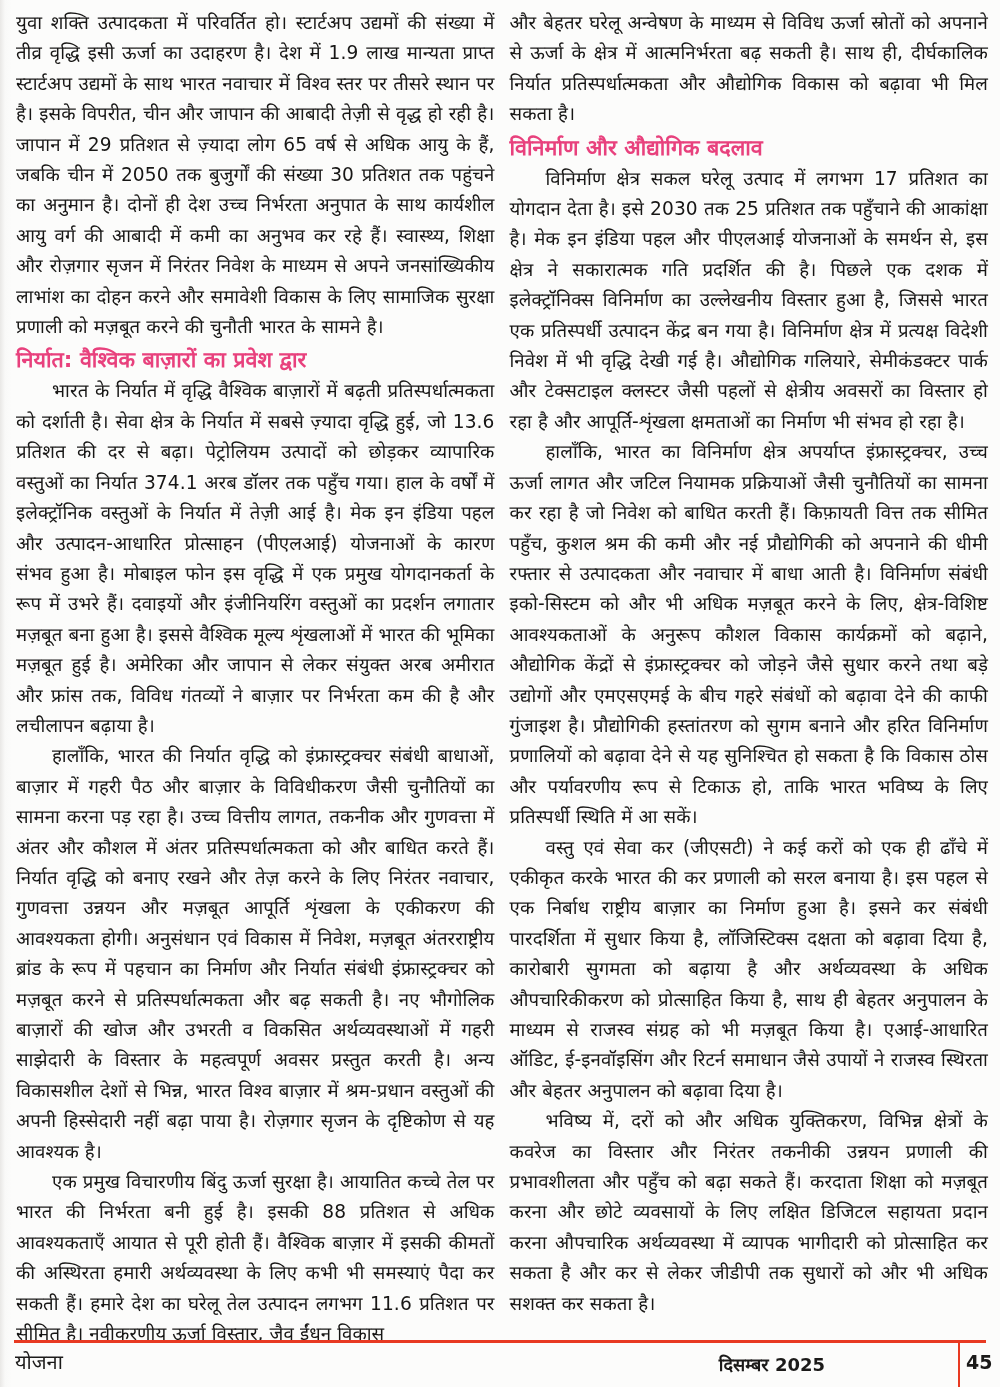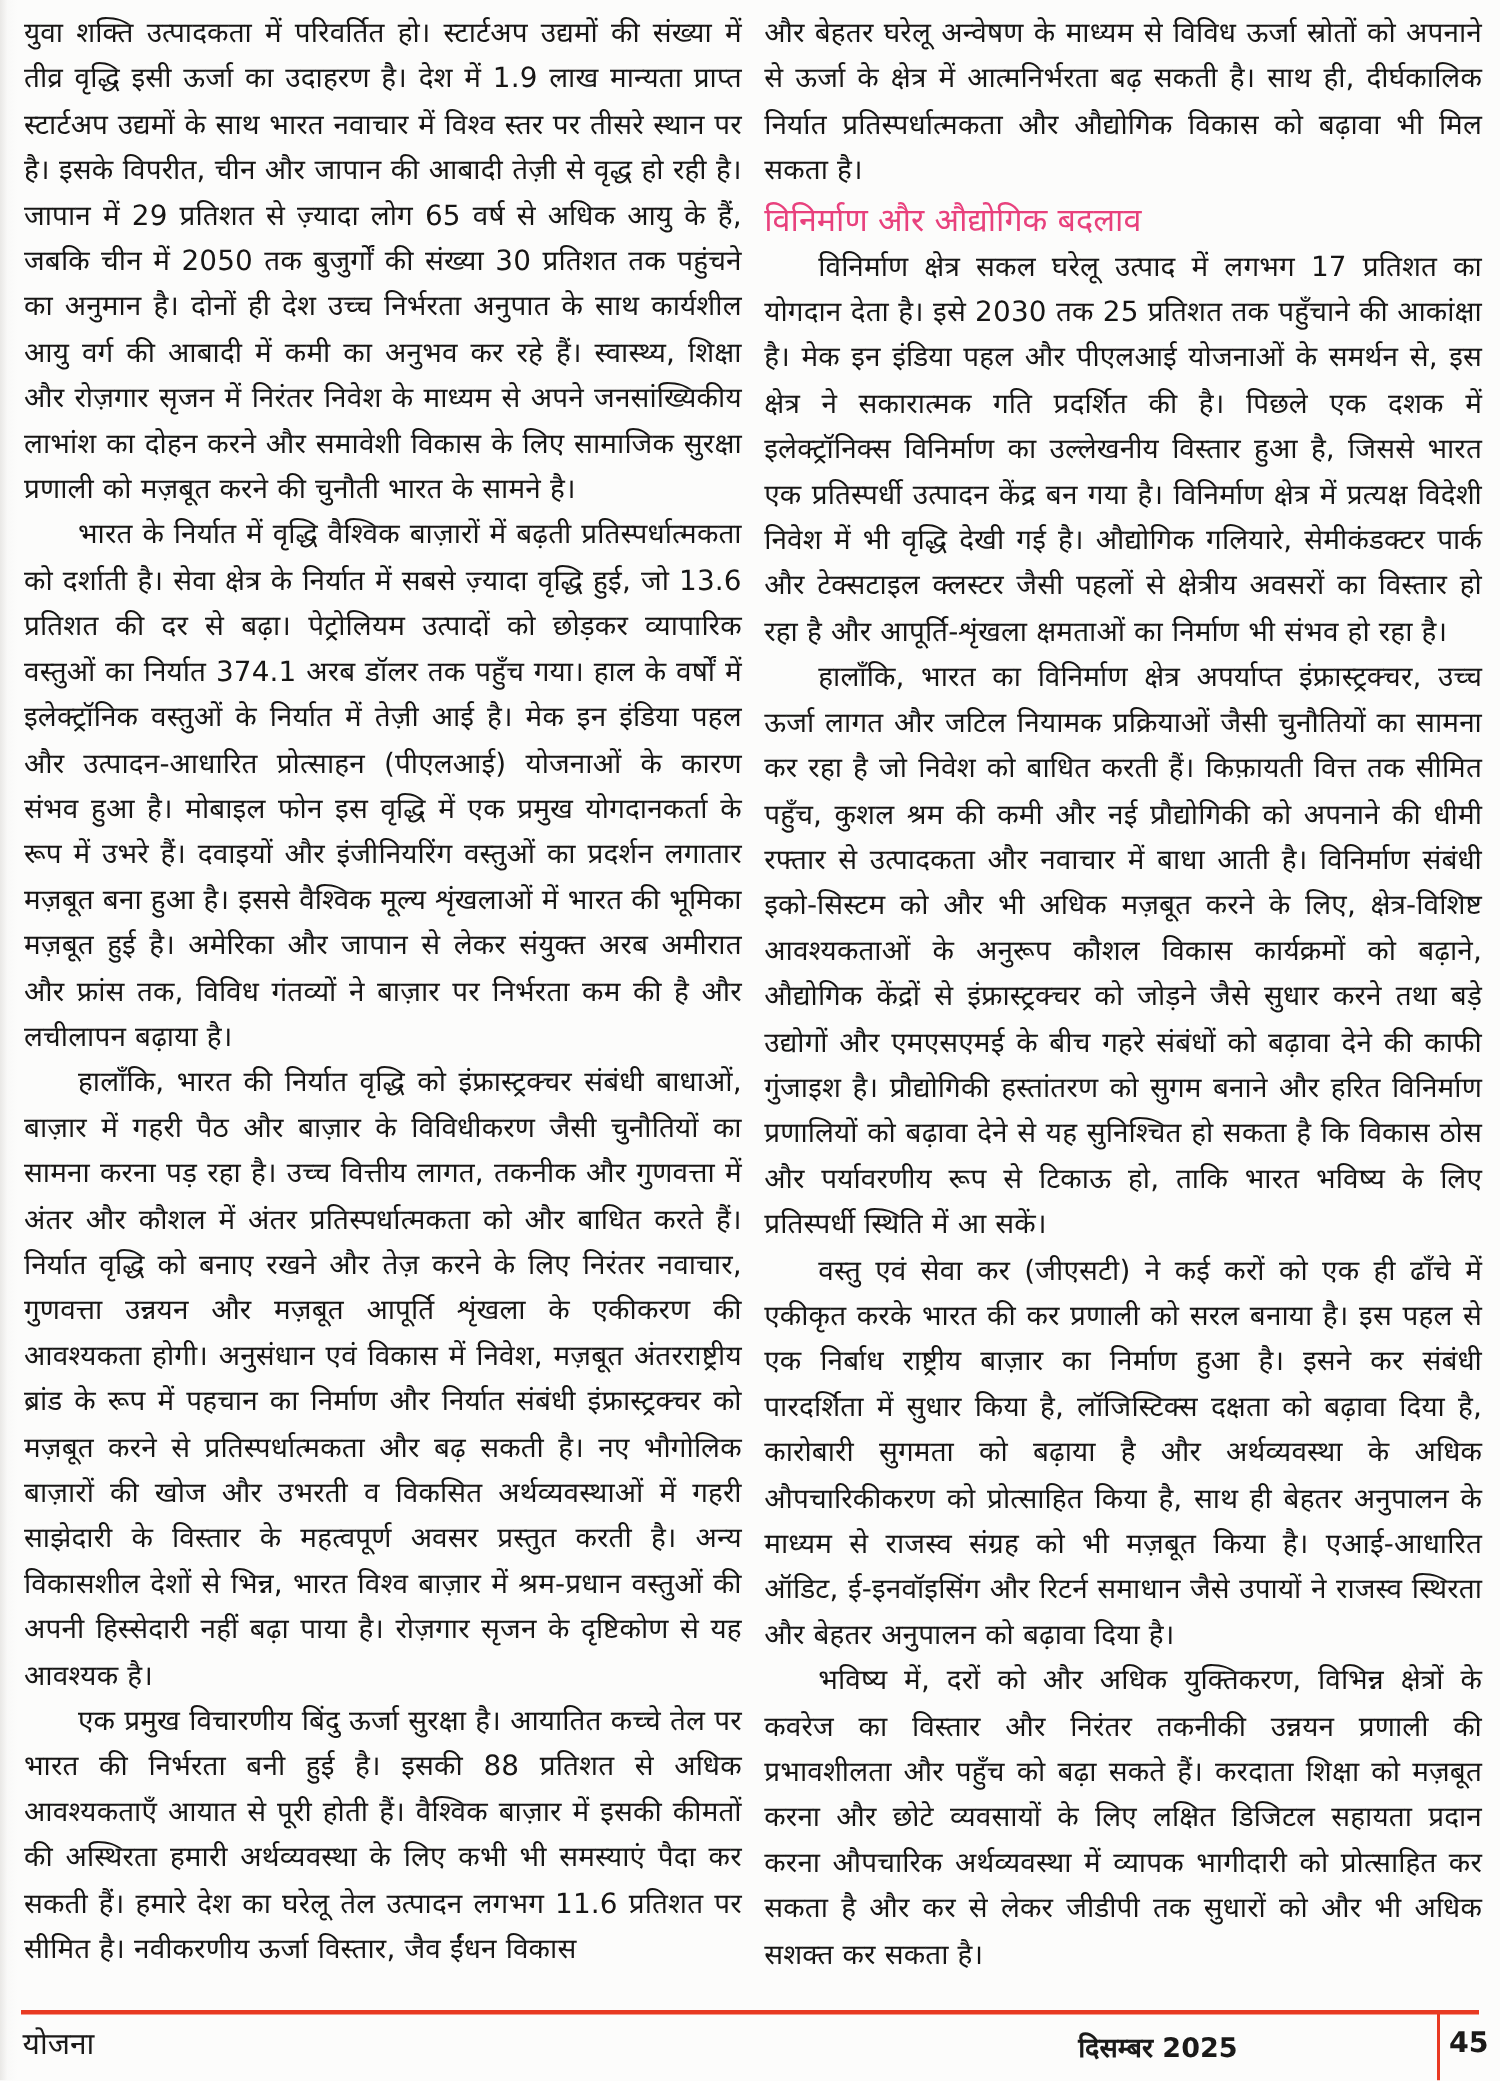--- a/index.html
+++ b/index.html
@@ -45,7 +45,7 @@
     margin: 3px 0 2px 0;
     font-size: 21.5px;
     line-height: 29px;
-    font-weight: normal;
+    font-weight: bold;
     color: #e8417d;
     text-indent: 0;
   }

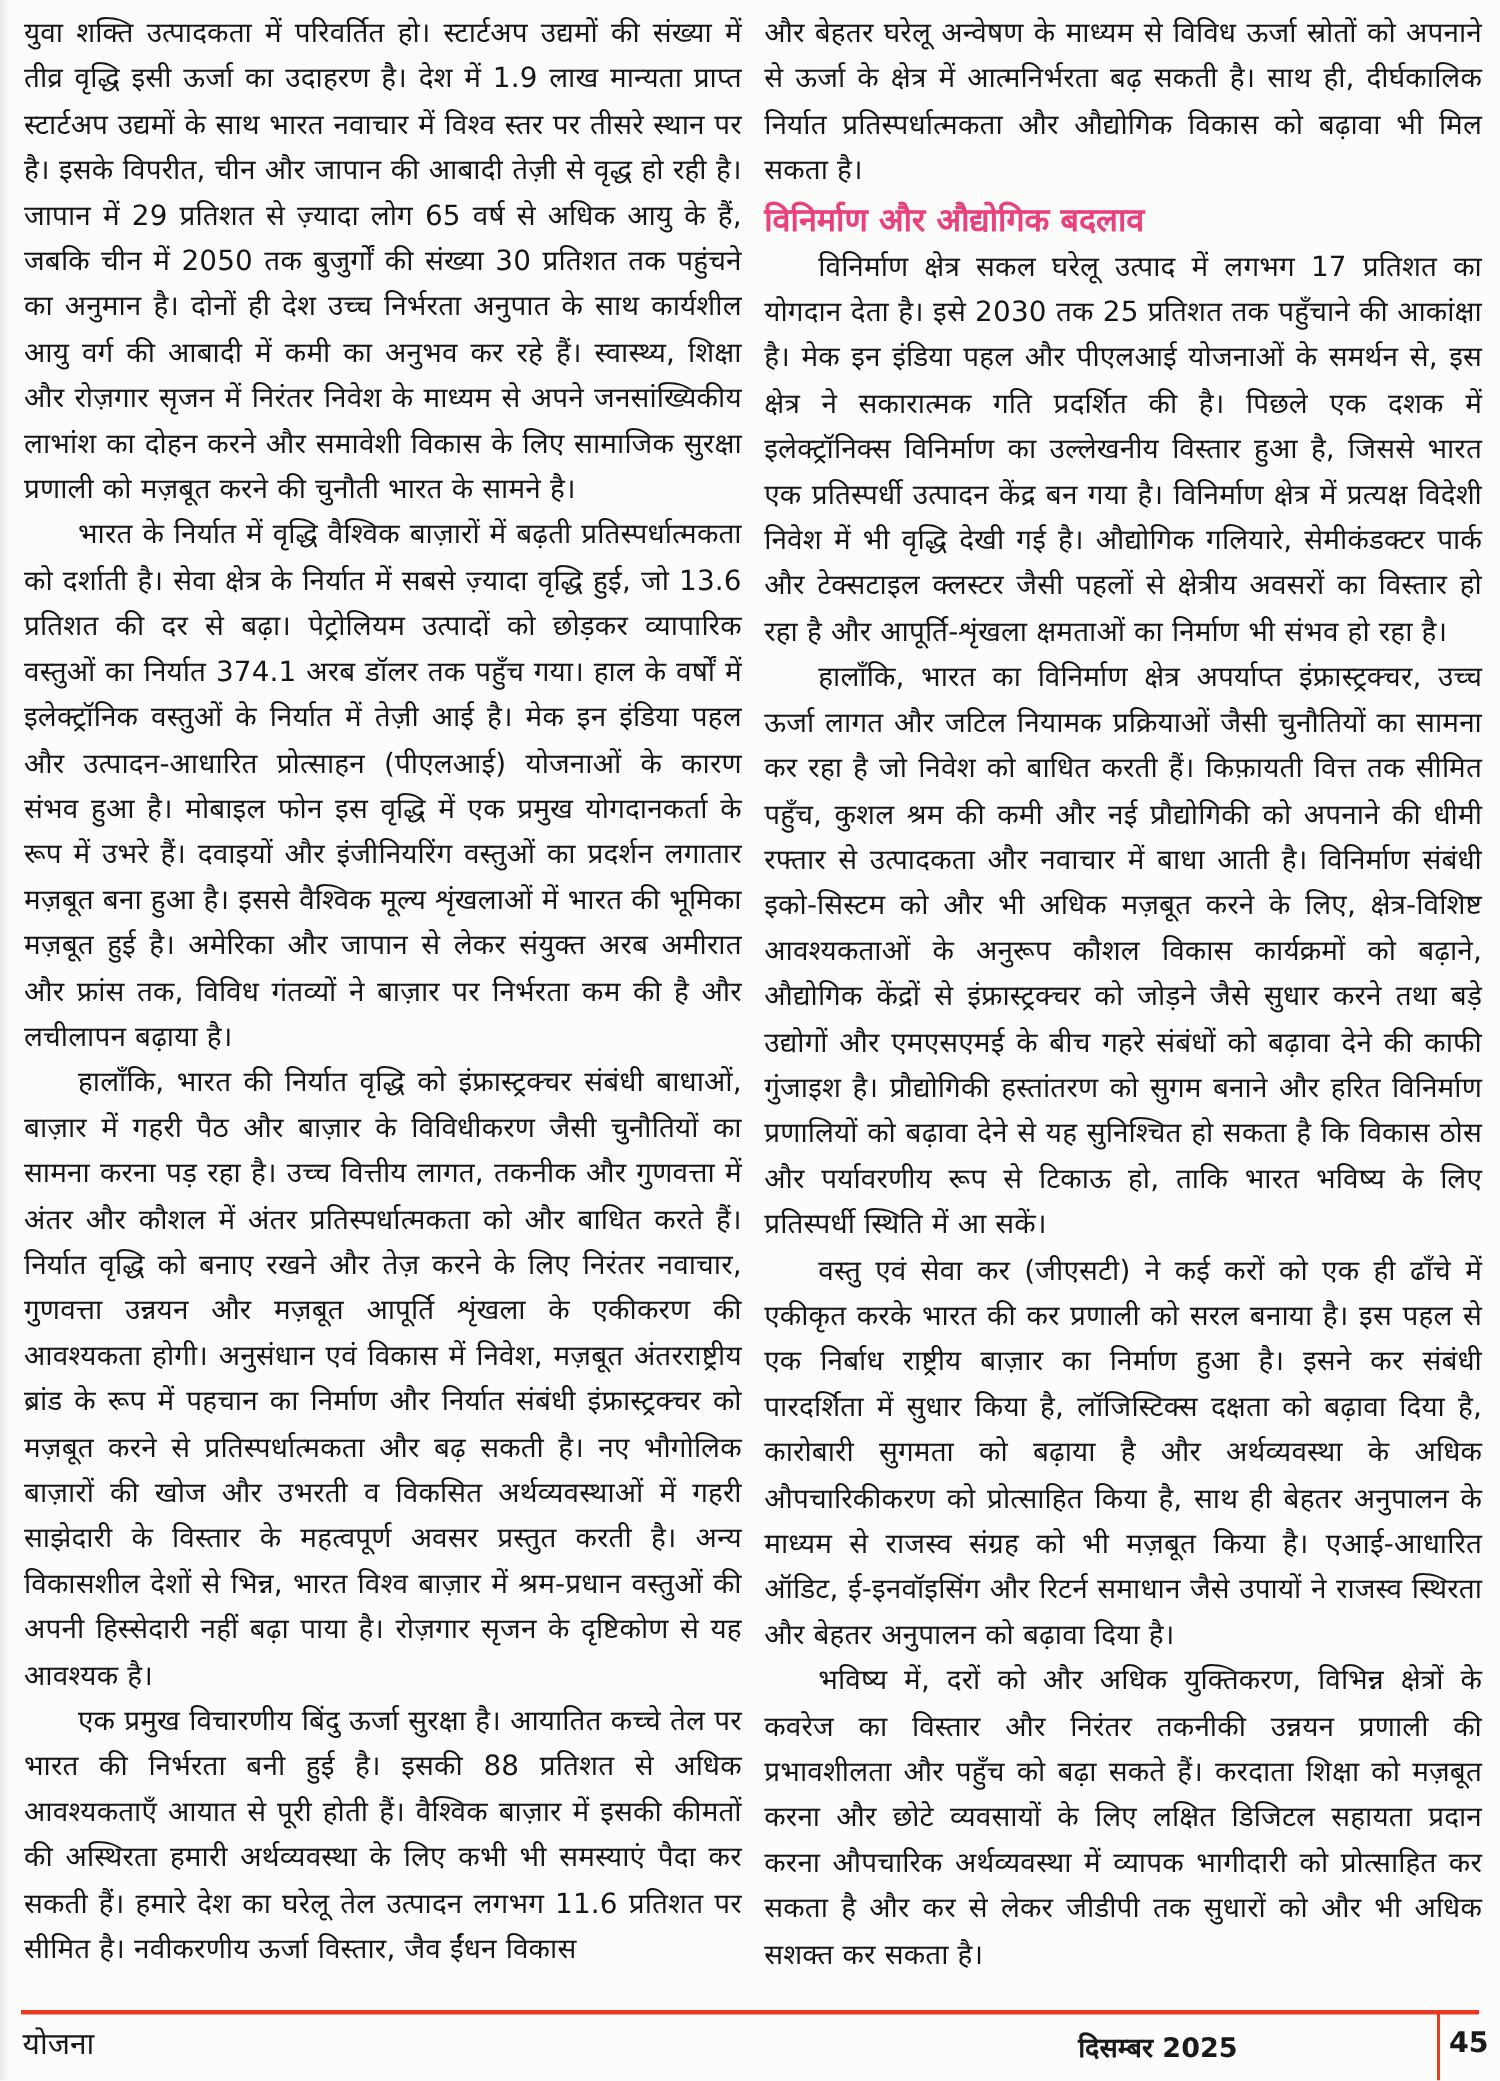--- a/index.html
+++ b/index.html
@@ -99,6 +99,7 @@
   <div class="content">
     <div class="column">
         <p class="body-paragraph no-indent">युवा शक्ति उत्पादकता में परिवर्तित हो। स्टार्टअप उद्यमों की संख्या में तीव्र वृद्धि इसी ऊर्जा का उदाहरण है। देश में 1.9 लाख मान्यता प्राप्त स्टार्टअप उद्यमों के साथ भारत नवाचार में विश्व स्तर पर तीसरे स्थान पर है। इसके विपरीत, चीन और जापान की आबादी तेज़ी से वृद्ध हो रही है। जापान में 29 प्रतिशत से ज़्यादा लोग 65 वर्ष से अधिक आयु के हैं, जबकि चीन में 2050 तक बुजुर्गों की संख्या 30 प्रतिशत तक पहुंचने का अनुमान है। दोनों ही देश उच्च निर्भरता अनुपात के साथ कार्यशील आयु वर्ग की आबादी में कमी का अनुभव कर रहे हैं। स्वास्थ्य, शिक्षा और रोज़गार सृजन में निरंतर निवेश के माध्यम से अपने जनसांख्यिकीय लाभांश का दोहन करने और समावेशी विकास के लिए सामाजिक सुरक्षा प्रणाली को मज़बूत करने की चुनौती भारत के सामने है।</p>
+        <h3 class="section-heading">निर्यात: वैश्विक बाज़ारों का प्रवेश द्वार</h3>
         <p class="body-paragraph">भारत के निर्यात में वृद्धि वैश्विक बाज़ारों में बढ़ती प्रतिस्पर्धात्मकता को दर्शाती है। सेवा क्षेत्र के निर्यात में सबसे ज़्यादा वृद्धि हुई, जो 13.6 प्रतिशत की दर से बढ़ा। पेट्रोलियम उत्पादों को छोड़कर व्यापारिक वस्तुओं का निर्यात 374.1 अरब डॉलर तक पहुँच गया। हाल के वर्षों में इलेक्ट्रॉनिक वस्तुओं के निर्यात में तेज़ी आई है। मेक इन इंडिया पहल और उत्पादन-आधारित प्रोत्साहन (पीएलआई) योजनाओं के कारण संभव हुआ है। मोबाइल फोन इस वृद्धि में एक प्रमुख योगदानकर्ता के रूप में उभरे हैं। दवाइयों और इंजीनियरिंग वस्तुओं का प्रदर्शन लगातार मज़बूत बना हुआ है। इससे वैश्विक मूल्य शृंखलाओं में भारत की भूमिका मज़बूत हुई है। अमेरिका और जापान से लेकर संयुक्त अरब अमीरात और फ्रांस तक, विविध गंतव्यों ने बाज़ार पर निर्भरता कम की है और लचीलापन बढ़ाया है।</p>
         <p class="body-paragraph">हालाँकि, भारत की निर्यात वृद्धि को इंफ्रास्ट्रक्चर संबंधी बाधाओं, बाज़ार में गहरी पैठ और बाज़ार के विविधीकरण जैसी चुनौतियों का सामना करना पड़ रहा है। उच्च वित्तीय लागत, तकनीक और गुणवत्ता में अंतर और कौशल में अंतर प्रतिस्पर्धात्मकता को और बाधित करते हैं। निर्यात वृद्धि को बनाए रखने और तेज़ करने के लिए निरंतर नवाचार, गुणवत्ता उन्नयन और मज़बूत आपूर्ति शृंखला के एकीकरण की आवश्यकता होगी। अनुसंधान एवं विकास में निवेश, मज़बूत अंतरराष्ट्रीय ब्रांड के रूप में पहचान का निर्माण और निर्यात संबंधी इंफ्रास्ट्रक्चर को मज़बूत करने से प्रतिस्पर्धात्मकता और बढ़ सकती है। नए भौगोलिक बाज़ारों की खोज और उभरती व विकसित अर्थव्यवस्थाओं में गहरी साझेदारी के विस्तार के महत्वपूर्ण अवसर प्रस्तुत करती है। अन्य विकासशील देशों से भिन्न, भारत विश्व बाज़ार में श्रम-प्रधान वस्तुओं की अपनी हिस्सेदारी नहीं बढ़ा पाया है। रोज़गार सृजन के दृष्टिकोण से यह आवश्यक है।</p>
         <p class="body-paragraph">एक प्रमुख विचारणीय बिंदु ऊर्जा सुरक्षा है। आयातित कच्चे तेल पर भारत की निर्भरता बनी हुई है। इसकी 88 प्रतिशत से अधिक आवश्यकताएँ आयात से पूरी होती हैं। वैश्विक बाज़ार में इसकी कीमतों की अस्थिरता हमारी अर्थव्यवस्था के लिए कभी भी समस्याएं पैदा कर सकती हैं। हमारे देश का घरेलू तेल उत्पादन लगभग 11.6 प्रतिशत पर सीमित है। नवीकरणीय ऊर्जा विस्तार, जैव ईंधन विकास</p>

